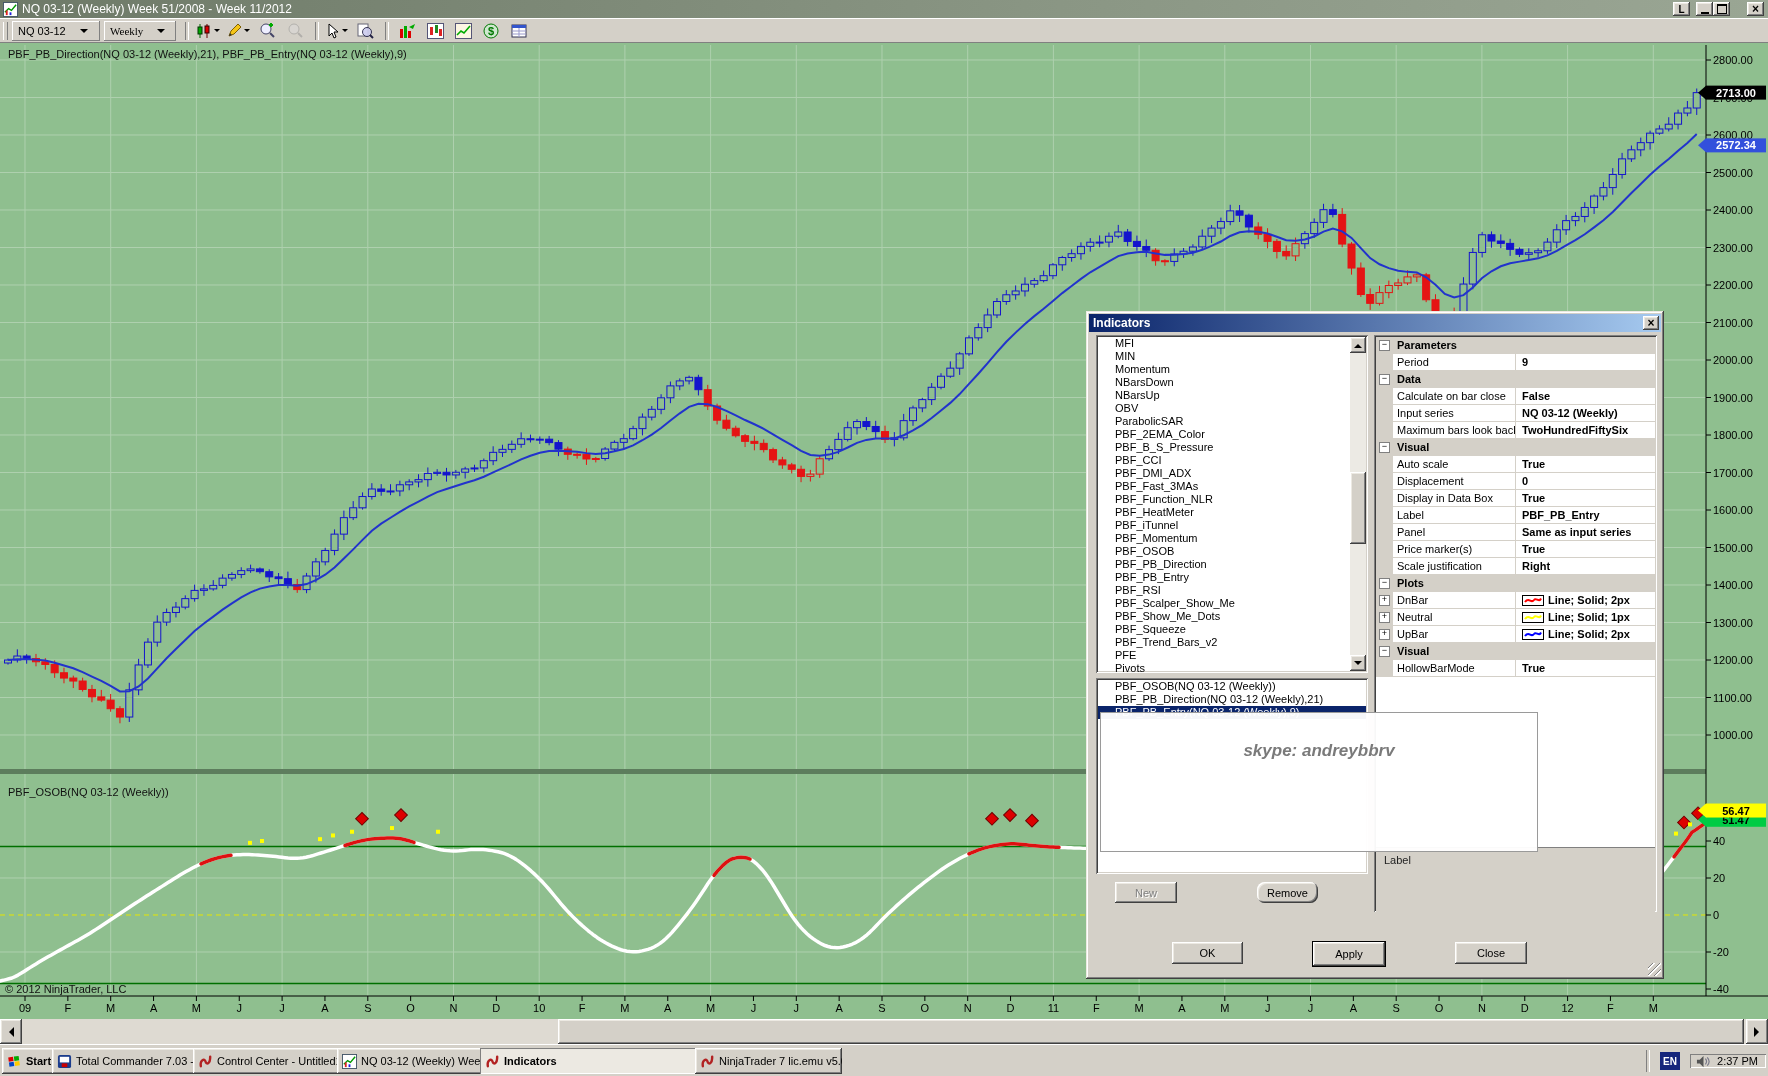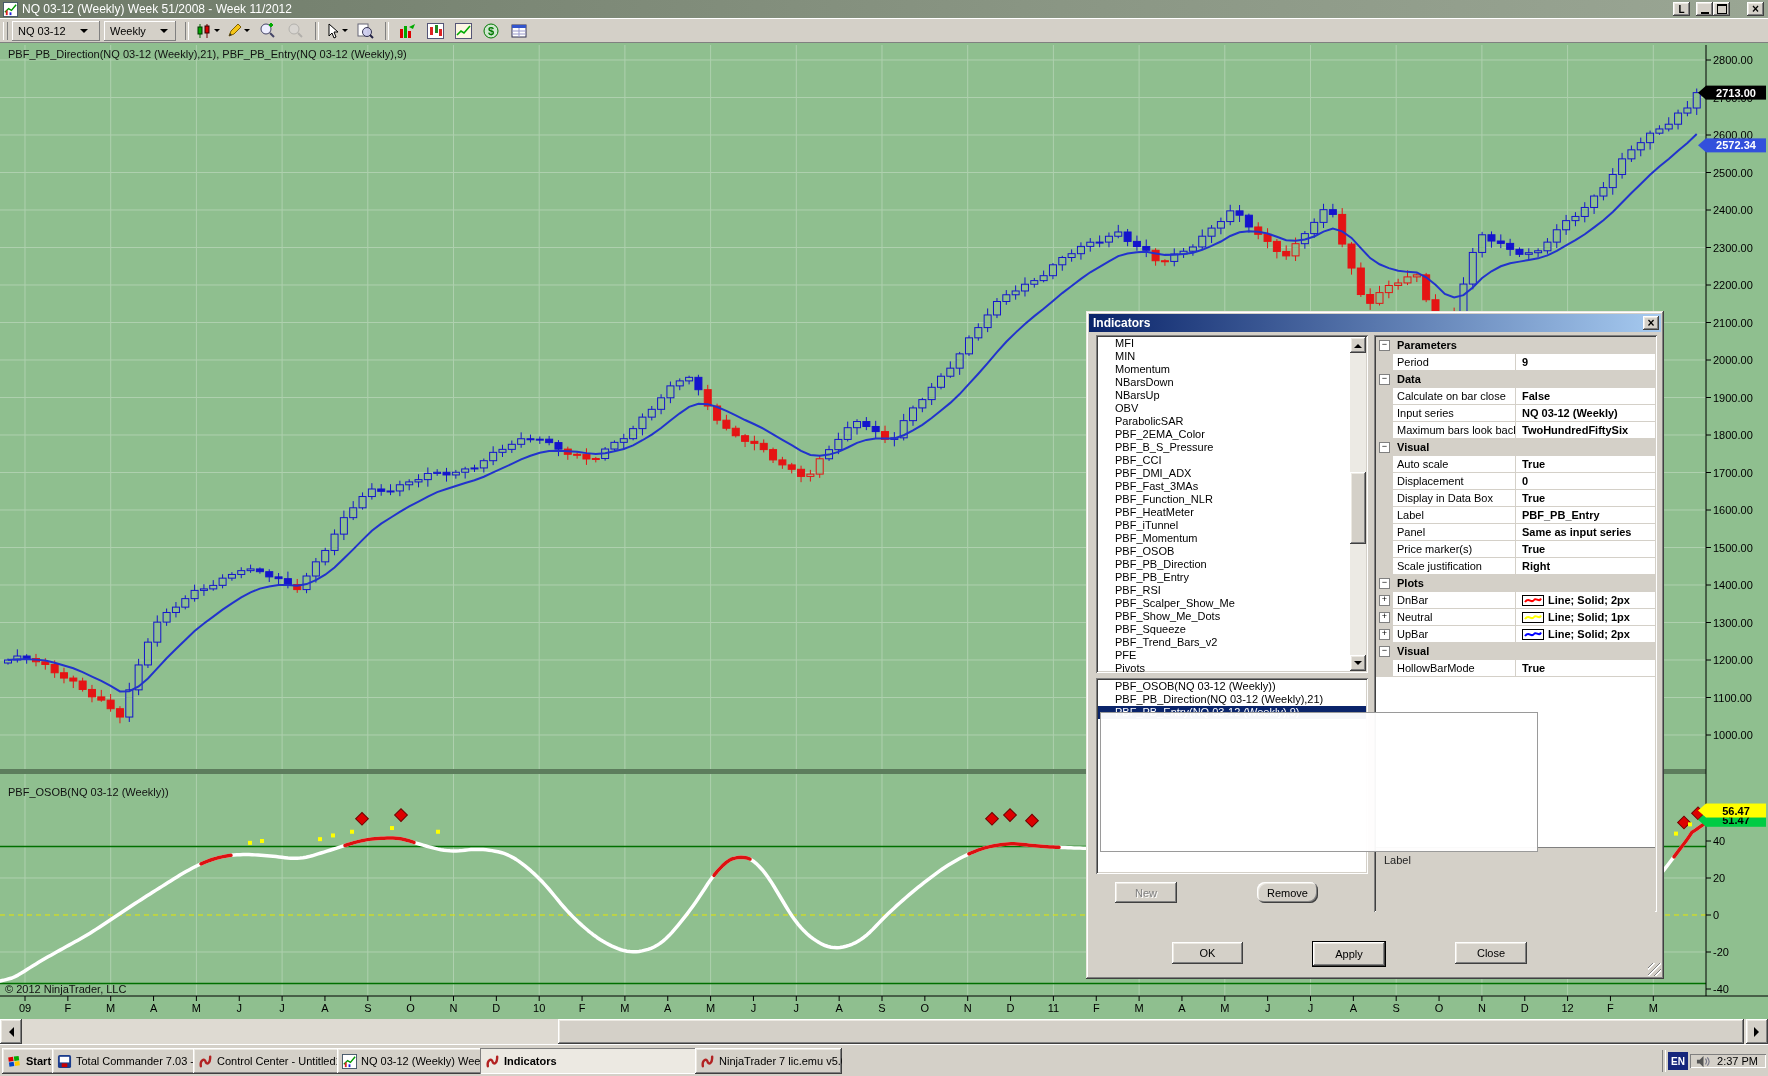--- a/index.html
+++ b/index.html
@@ -710,7 +710,7 @@
     <span>NQ 03-12</span>
       <span class="arr"></span>
   </div>
-  <div class="tb-combo b-out-thin" style="width:62px;">
+  <div class="tb-combo b-out-thin" style="width:62px;font-family:Liberation Serif, serif;">
     <span>Weekly</span>
       <span class="arr"></span>
   </div>

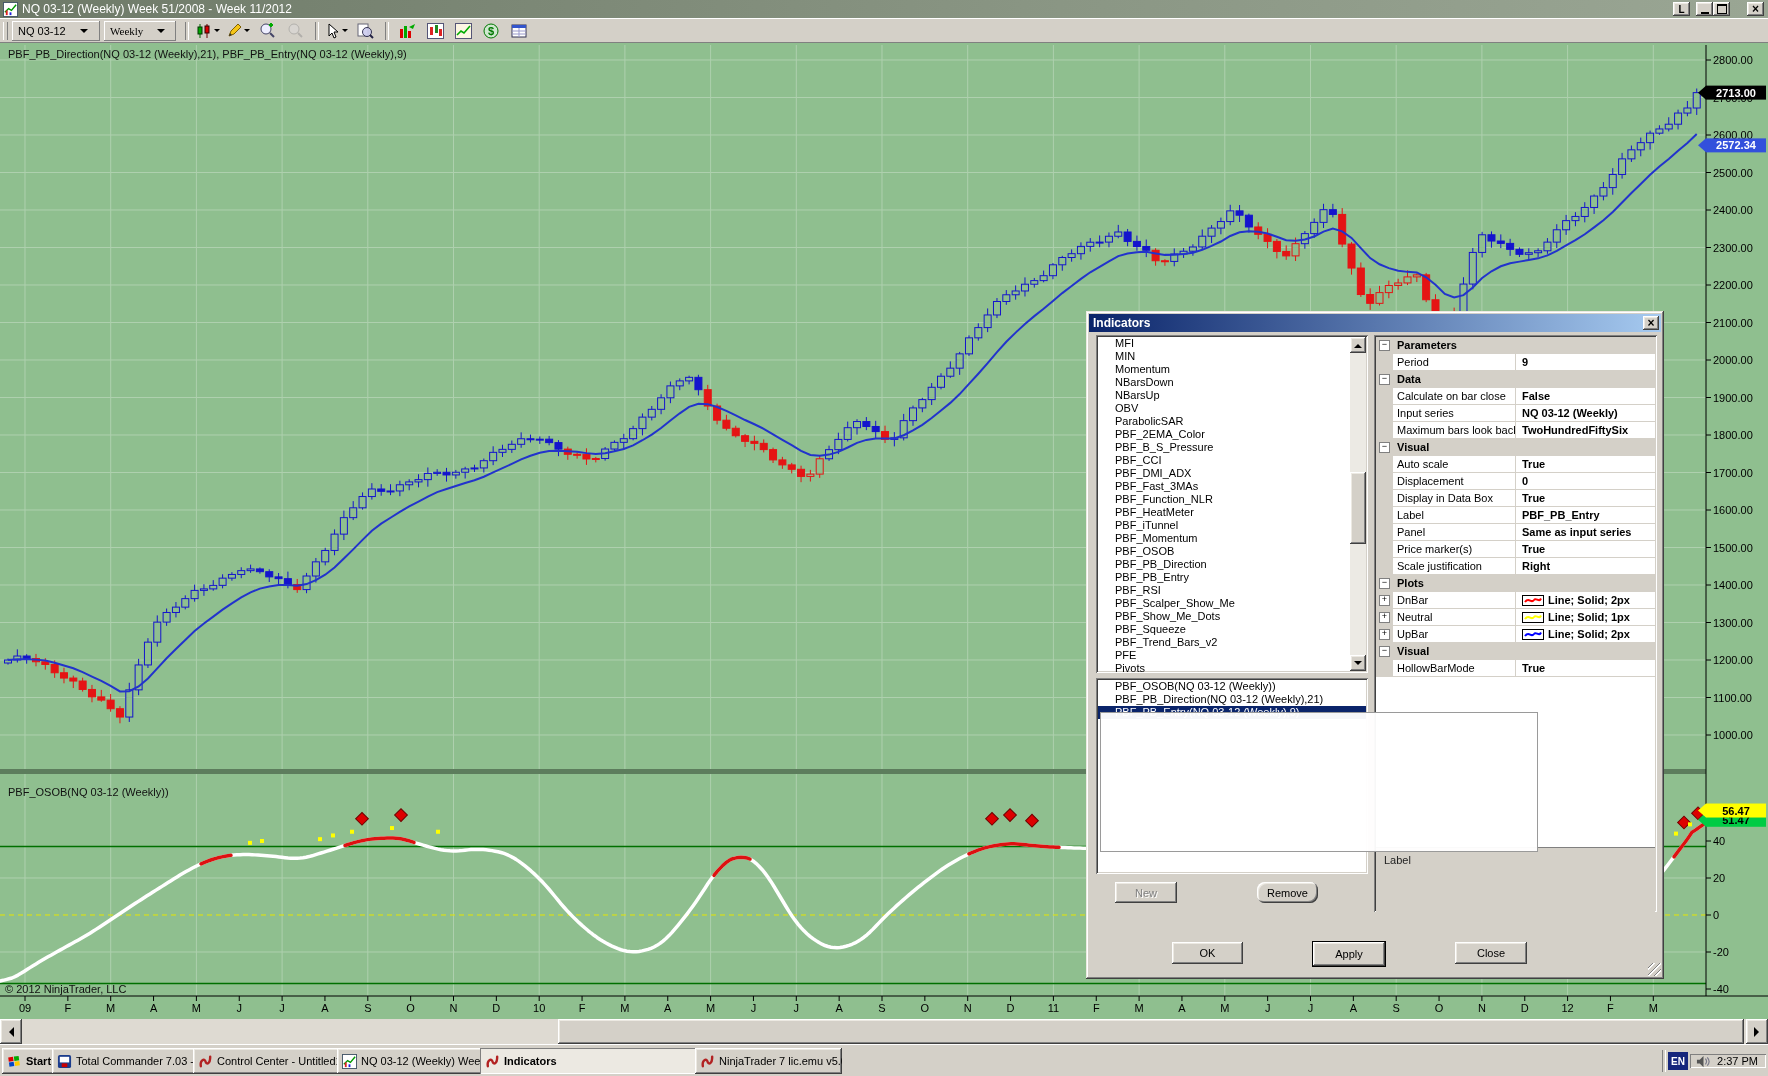--- a/index.html
+++ b/index.html
@@ -1035,6 +1035,7 @@
 </div>
 
 <div class="watermark">
+  <div>skype: andreybbrv</div>
 </div>
 
 <div class="taskbar">

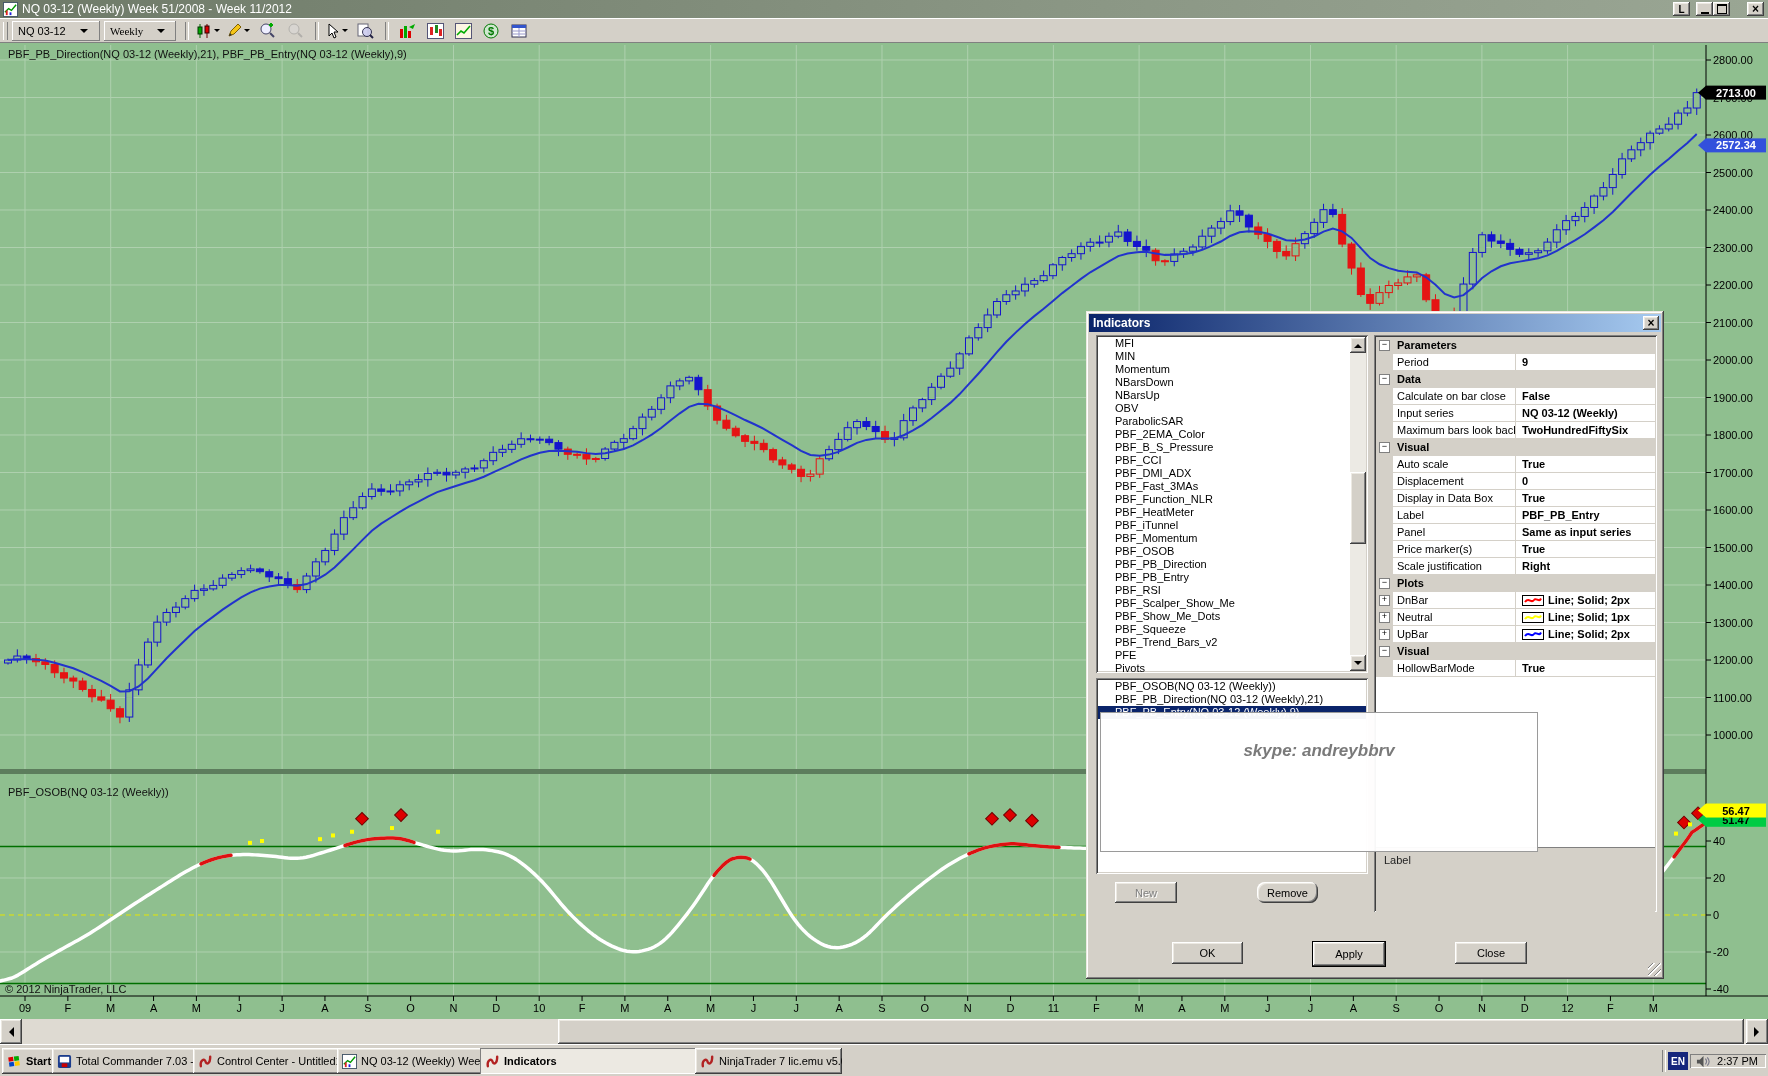--- a/index.html
+++ b/index.html
@@ -48,7 +48,7 @@
     font-size:11px;white-space:nowrap;overflow:hidden;}
   .task-btn.active{box-shadow:inset 1px 1px #808080,inset -1px -1px #fff;background:#ece9e2;font-weight:bold;}
   .task-icon{width:15px;height:15px;flex:0 0 auto;display:inline-flex;}
-  .tray{position:absolute;right:2px;top:3px;height:26px;display:flex;align-items:center;gap:2px;}
+  .tray{position:absolute;right:2px;top:3px;height:26px;display:flex;align-items:center;gap:10px;}
   .tray-divider{width:2px;height:22px;border-left:1px solid #808080;border-right:1px solid #fff;}
   .lang-box{width:20px;height:18px;background:#16267c;color:#fff;font-size:10px;font-weight:bold;
     display:flex;align-items:center;justify-content:center;}

